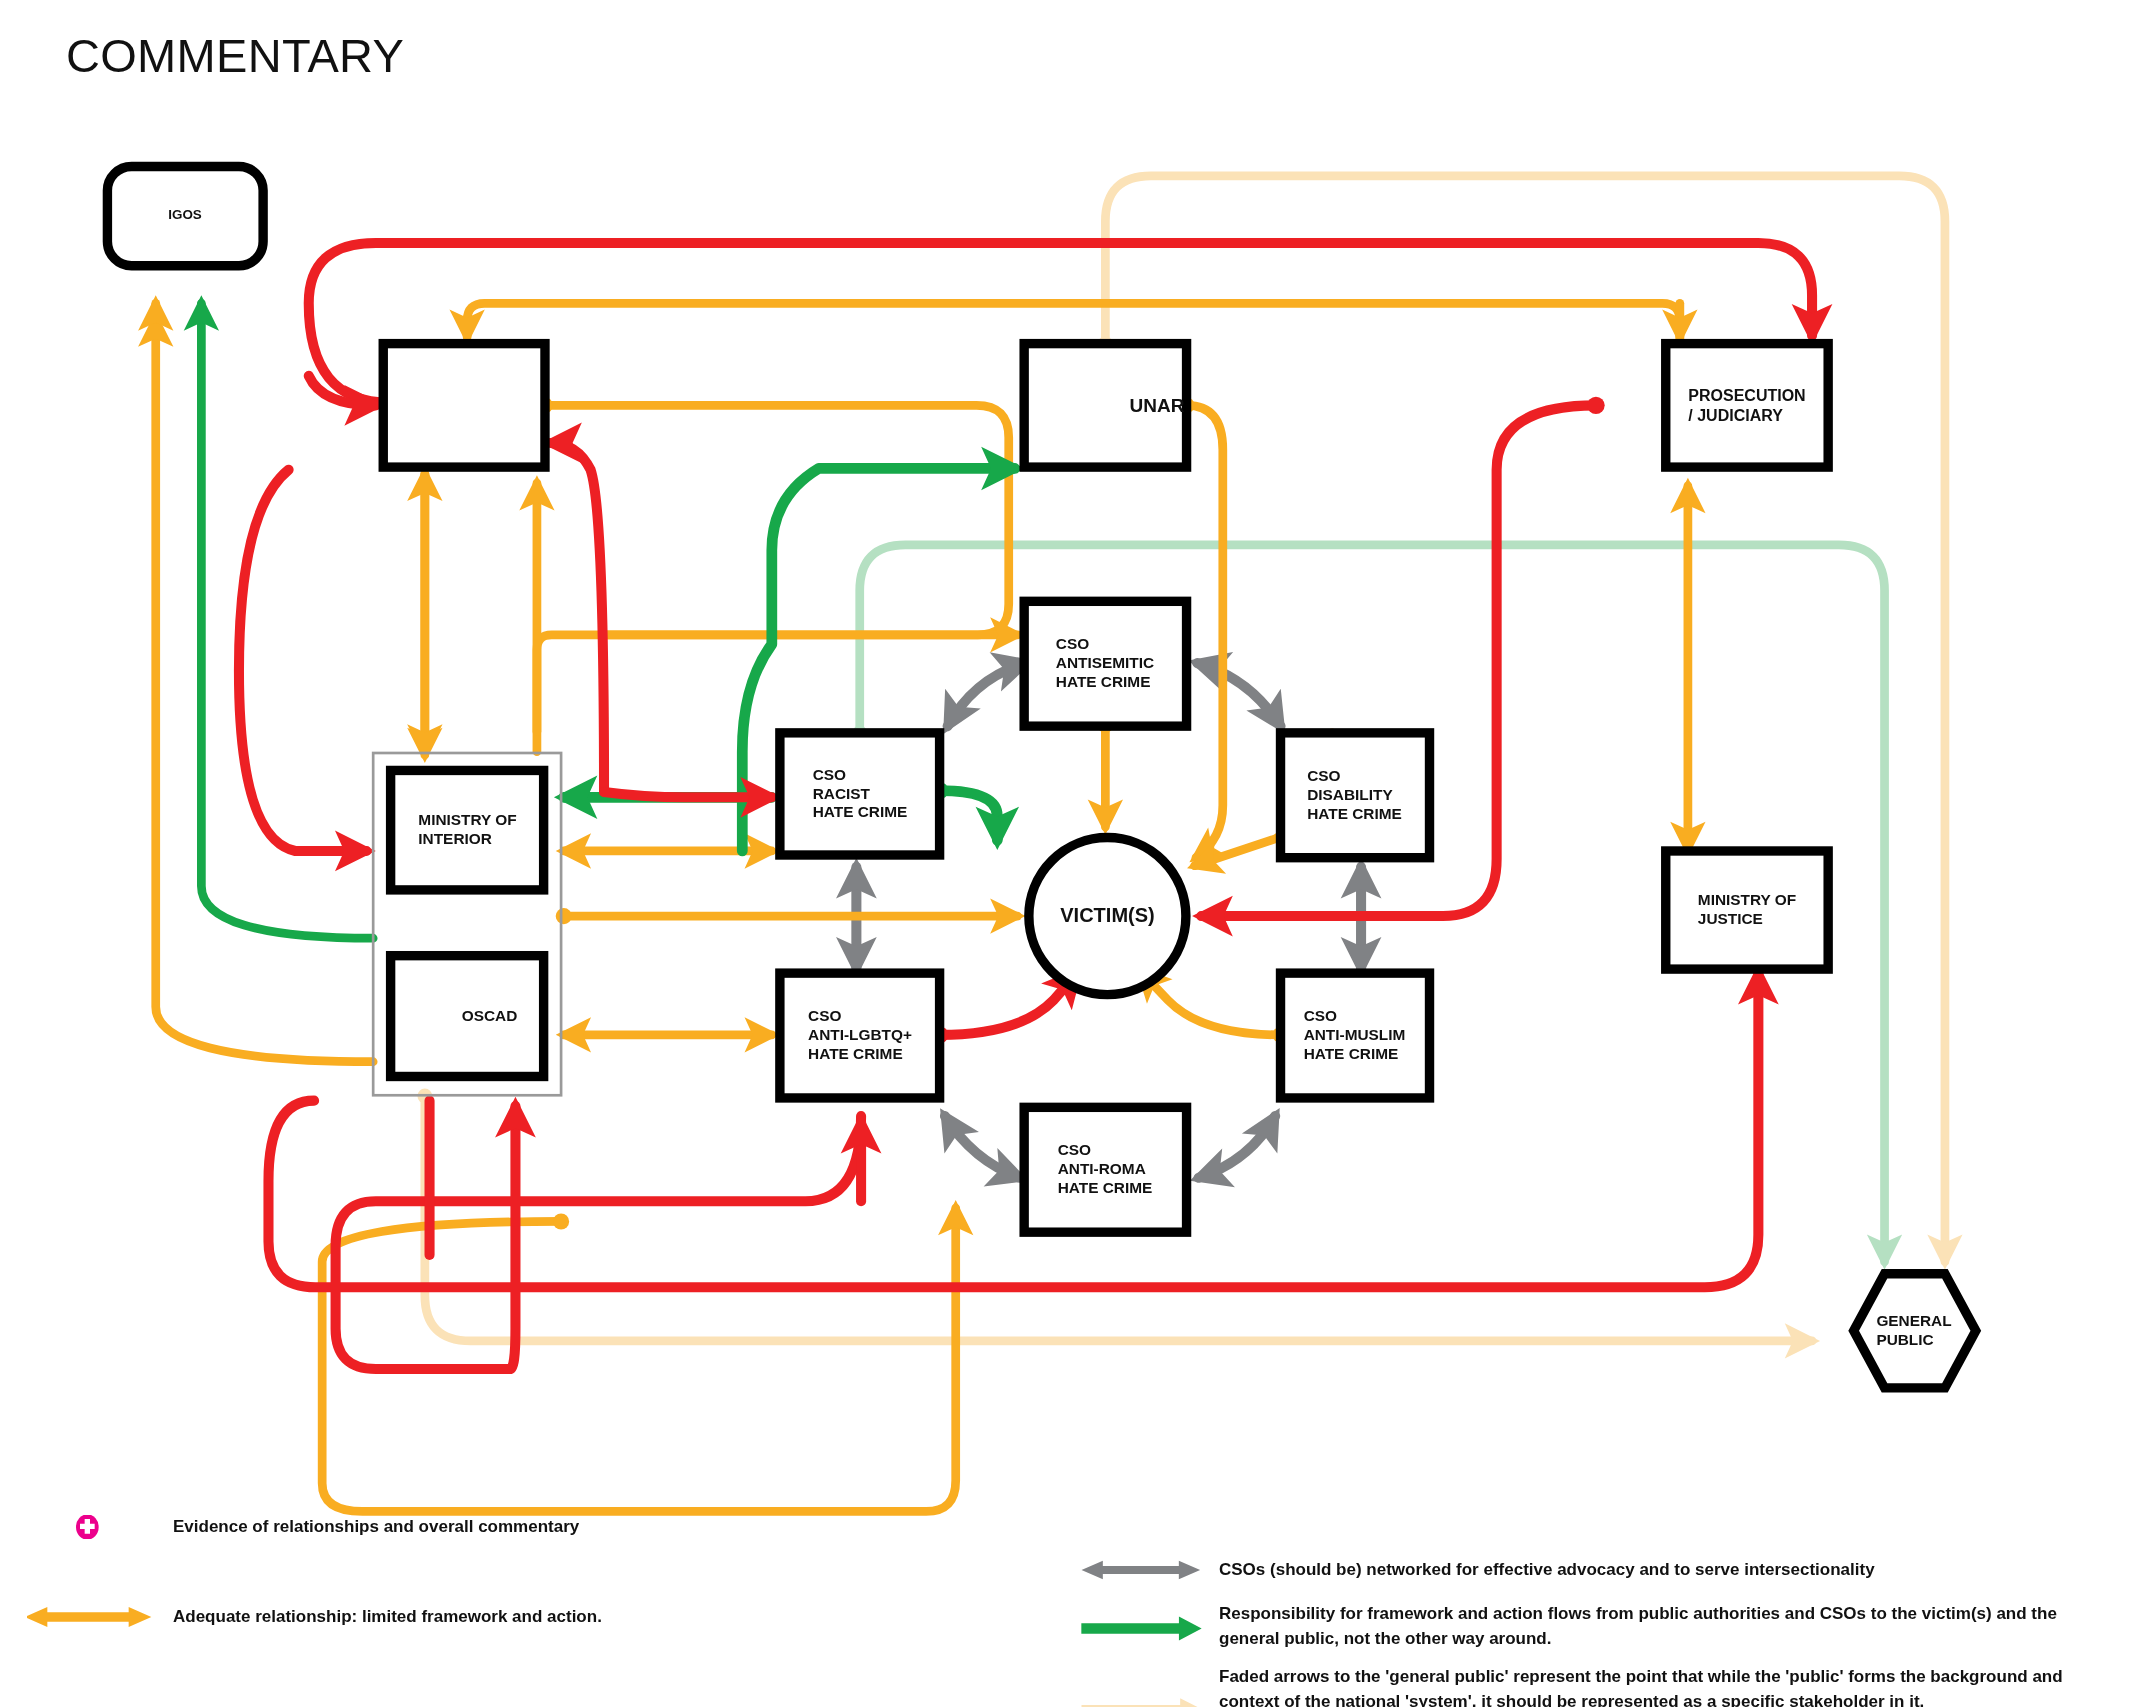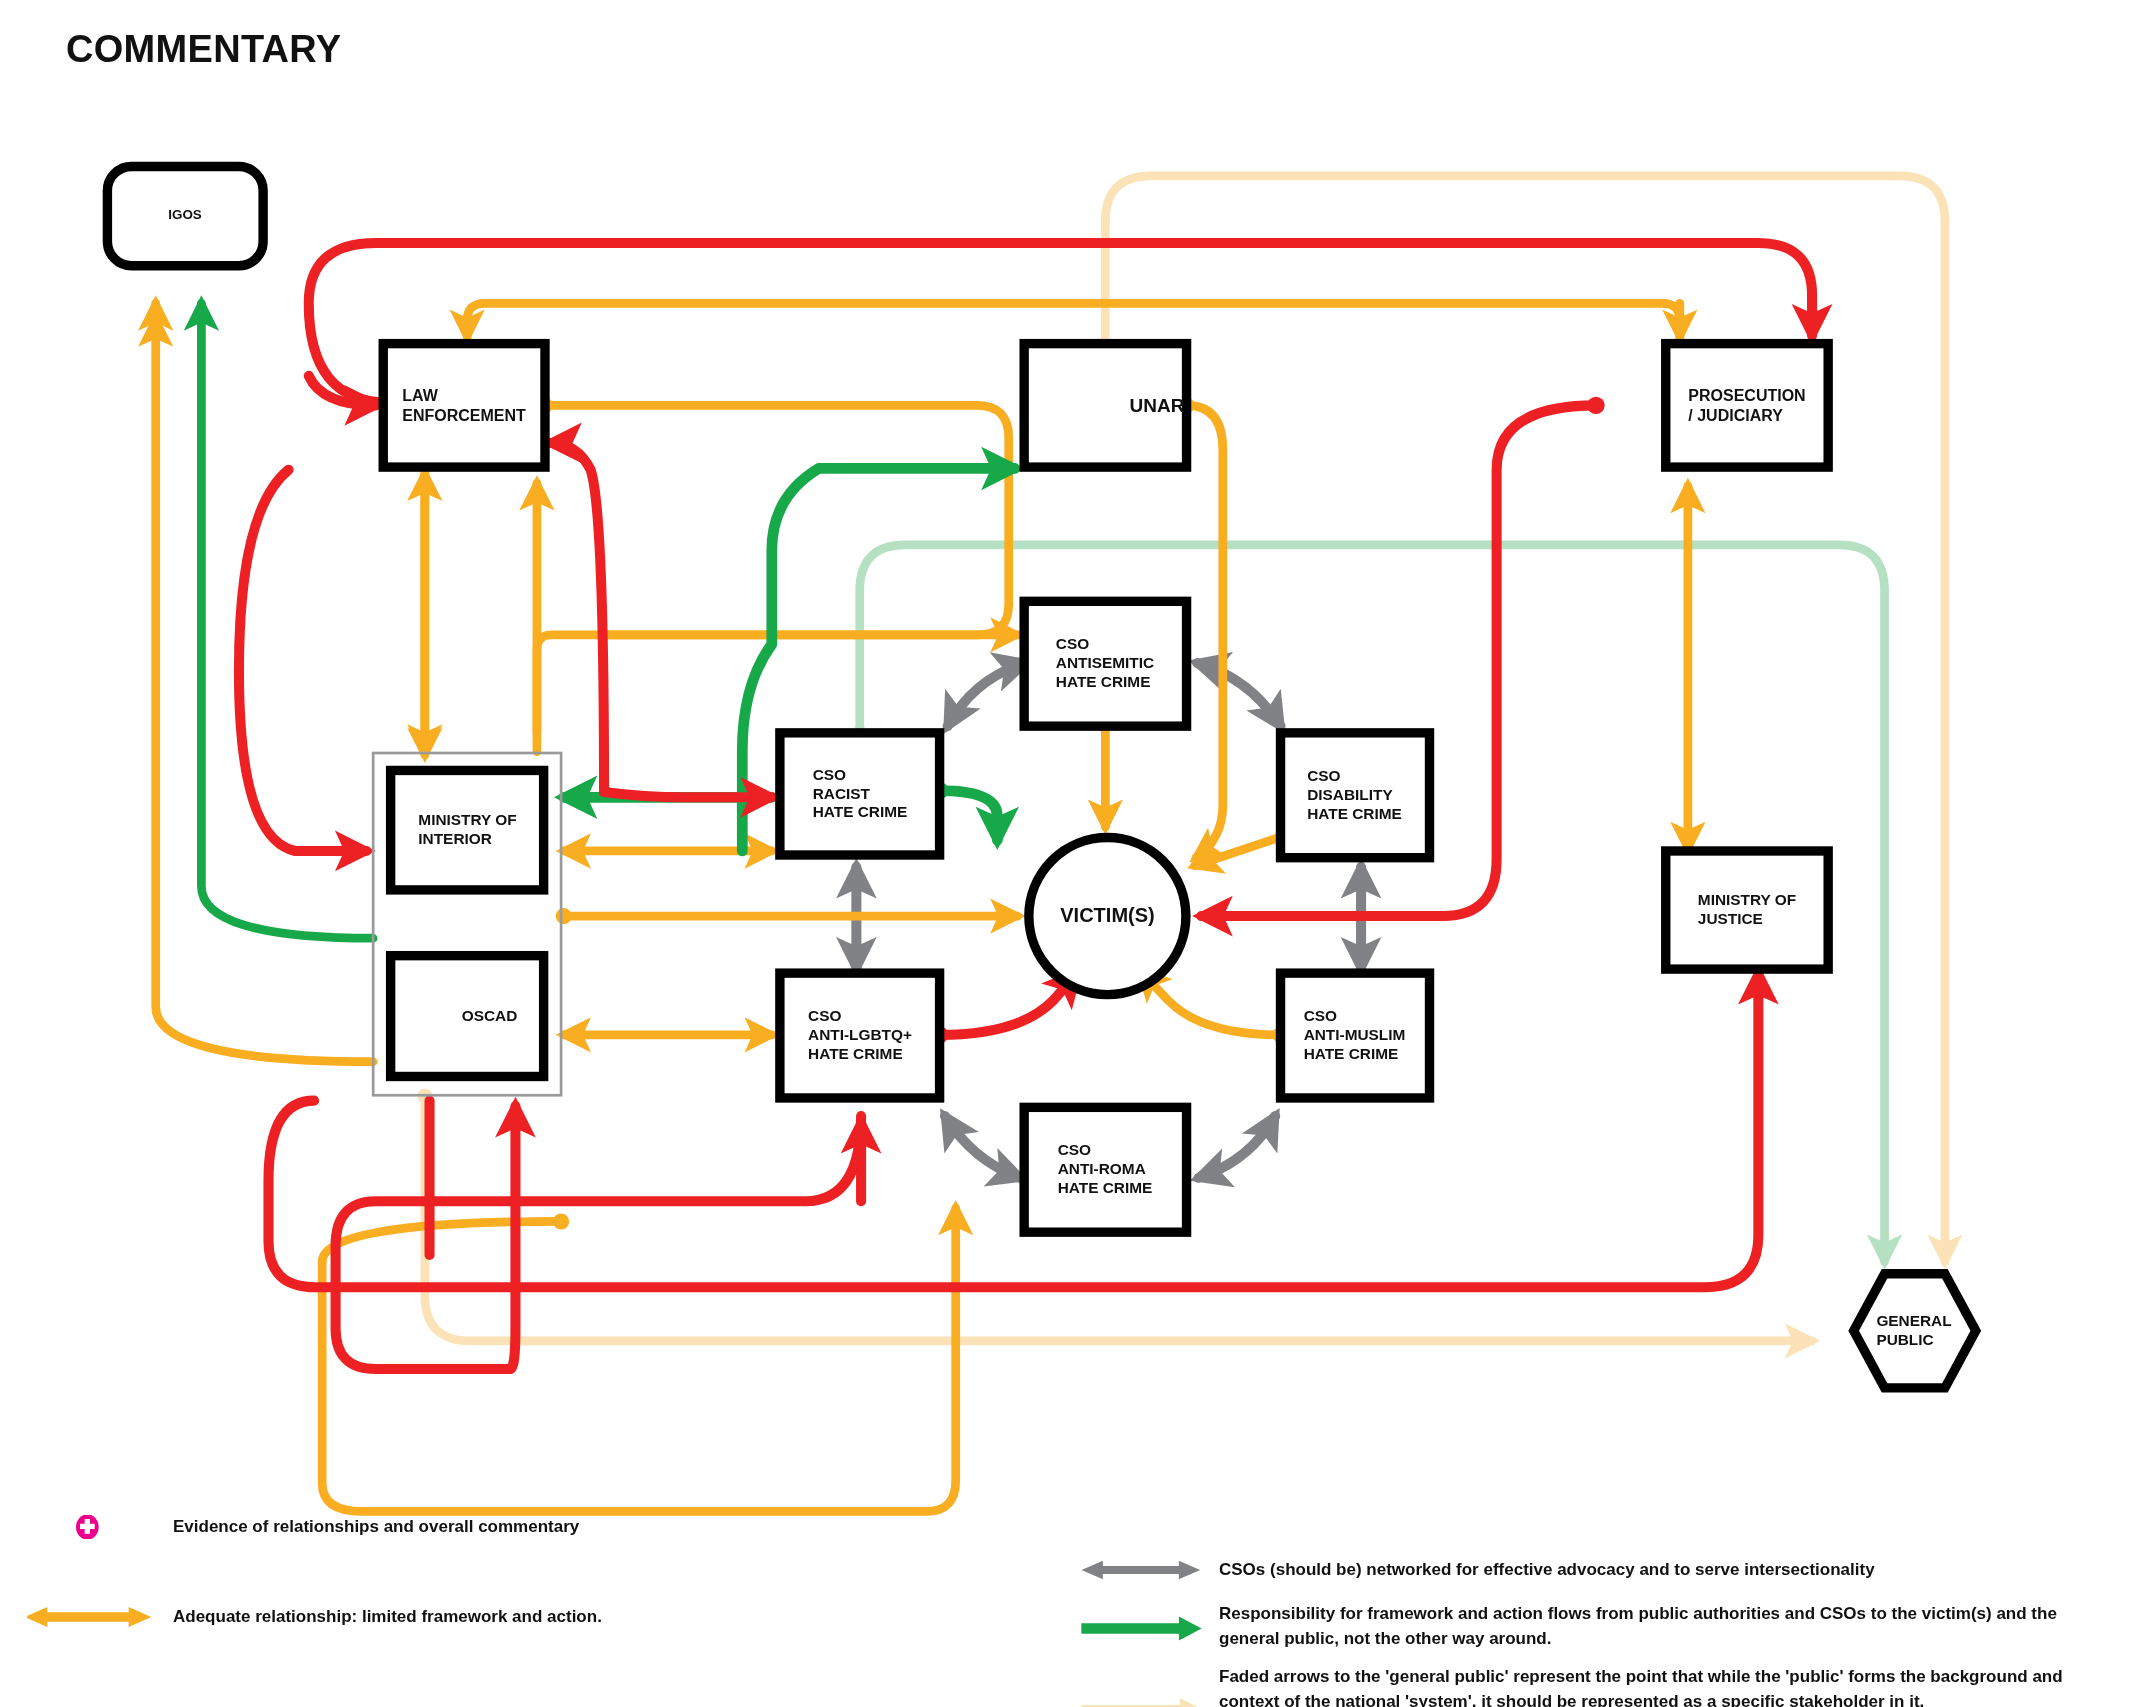--- a/index.html
+++ b/index.html
@@ -8,7 +8,7 @@
 
   #title{
     position:absolute;left:66px;top:28px;
-    font-size:38px;font-weight:bold;letter-spacing:0.3px;color:#111;
+    font-size:47px;font-weight:normal;letter-spacing:0.3px;color:#111;
   }
 
   svg.layer{position:absolute;left:0;top:0;width:2151px;height:1708px;}

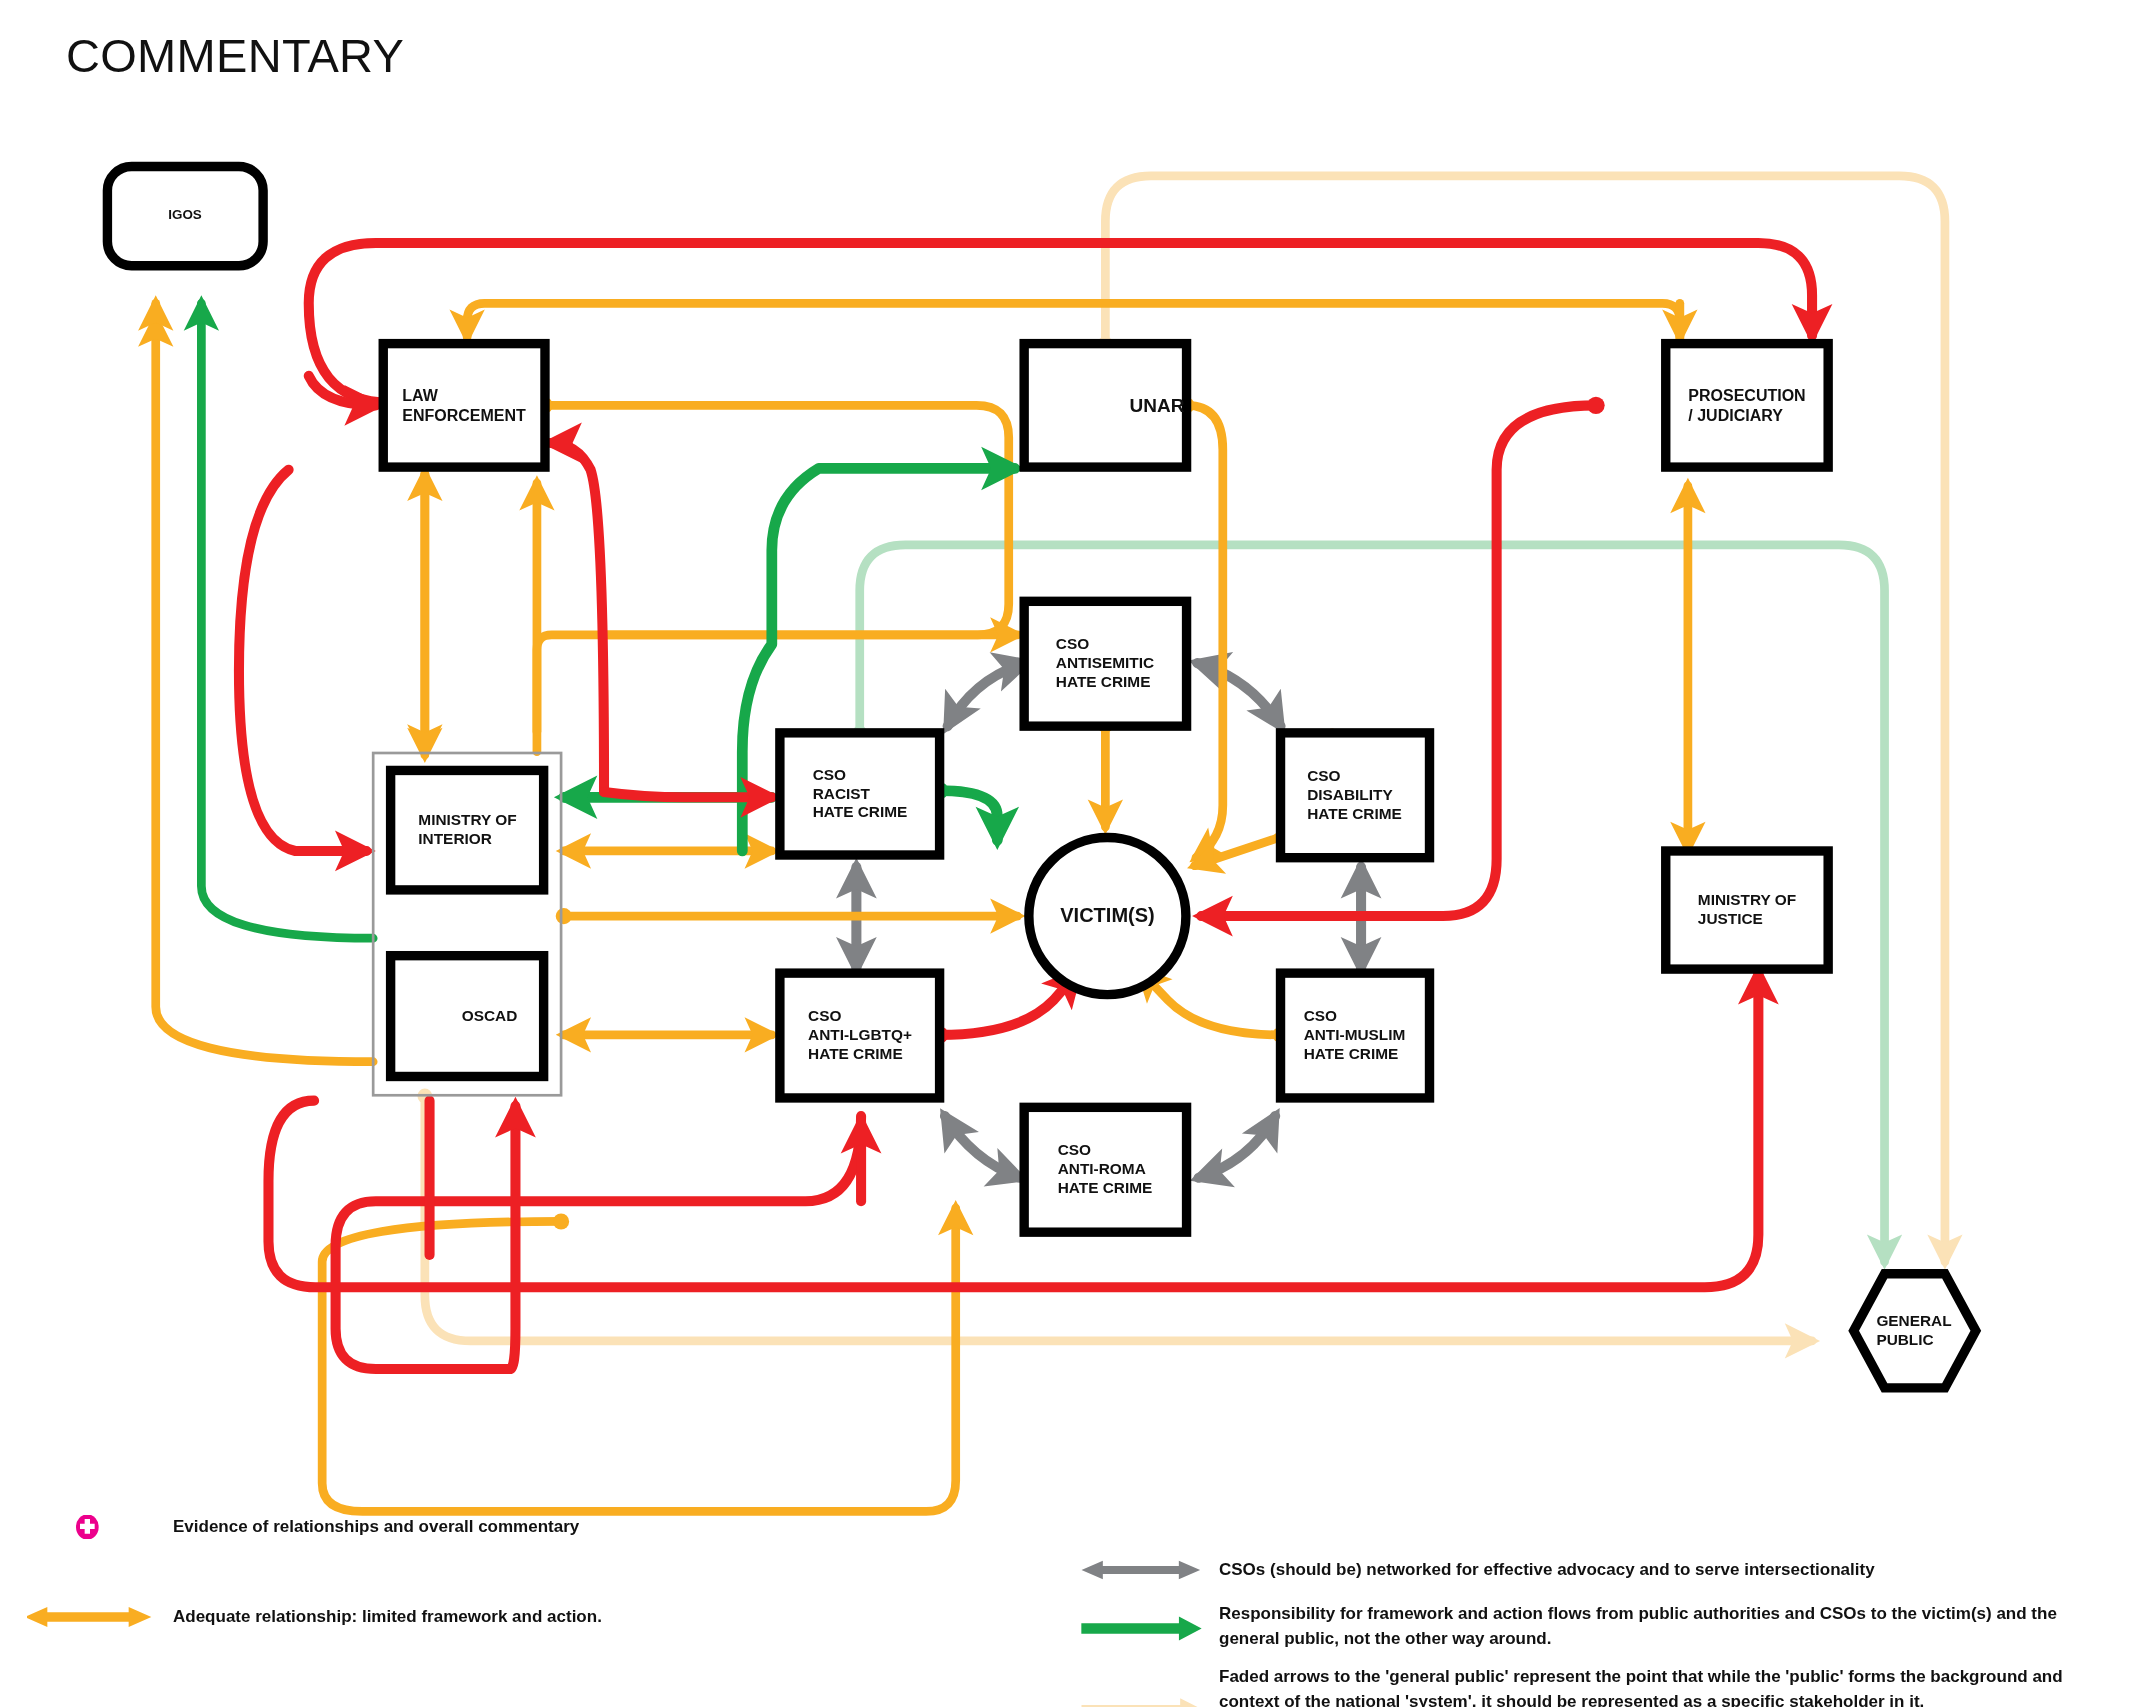--- a/index.html
+++ b/index.html
@@ -177,8 +177,6 @@
 
   <div class="node-label" style="left:107px;top:166px;width:156px;height:99px;font-size:13.4px;">IGOS</div>
 
-  <div class="node-label" style="left:383px;top:344px;width:162px;height:123px;font-size:16px;">LAW
-ENFORCEMENT</div>
 
   <div class="node-label" style="left:1076px;top:344px;width:162px;height:123px;font-size:19px;">UNAR</div>
 

